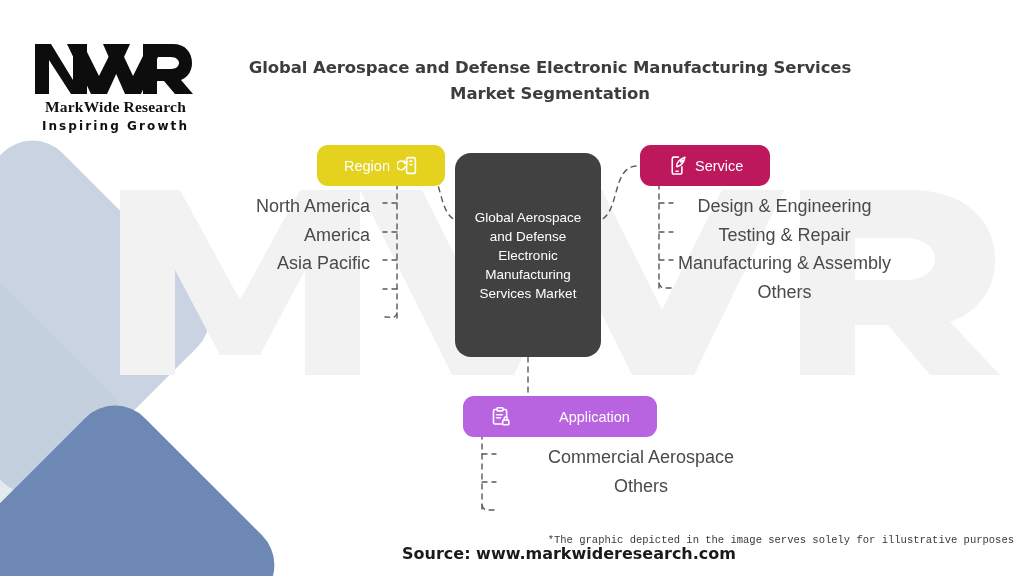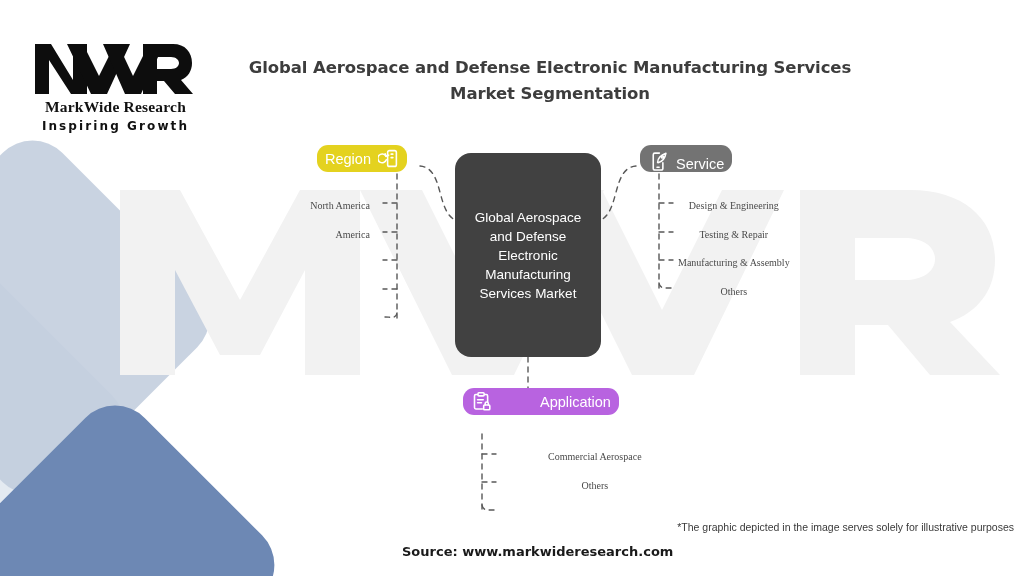--- a/index.html
+++ b/index.html
@@ -111,8 +111,8 @@
     display: flex;
     align-items: center;
     gap: 7px;
-    height: 27px;
-    padding: 0 8px;
+    height: 41px;
+    padding: 0 27px;
     border-radius: 11px;
     color: #ffffff;
     font-size: 14.5px;

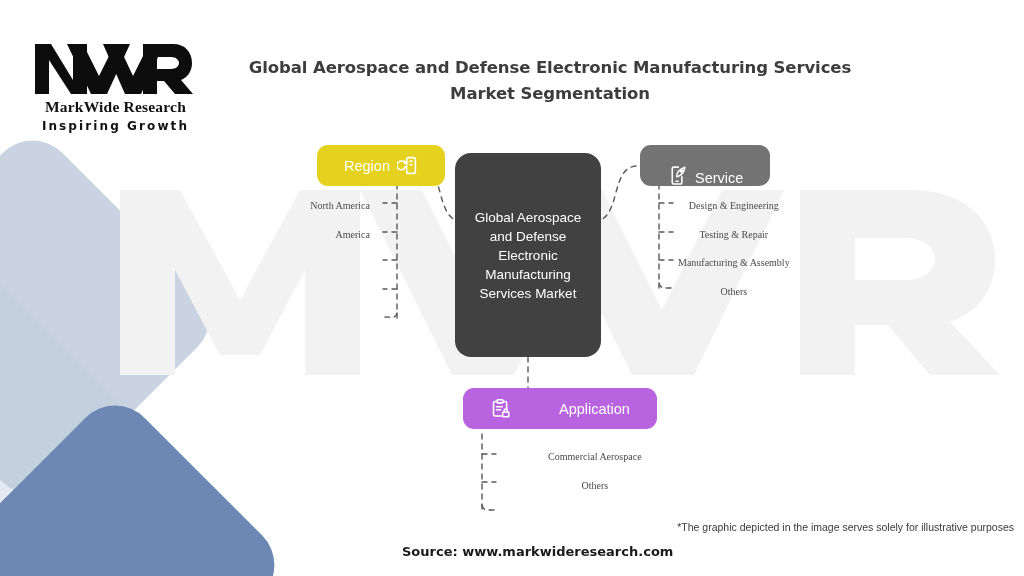--- a/index.html
+++ b/index.html
@@ -243,7 +243,7 @@
     </span>
   </div>
 
-  <div class="badge" id="badge-service" style="background: #737373; align-items: flex-end;">
+  <div class="badge" id="badge-service" style="background: #be185d;">
     <span class="bicon">
       <svg width="21" height="21" viewBox="0 0 24 24" fill="none" stroke="#ffffff" stroke-width="1.8" stroke-linecap="round" stroke-linejoin="round">
         <path d="M17 13.5 L17 20 A1.8 1.8 0 0 1 15.2 21.8 L7.8 21.8 A1.8 1.8 0 0 1 6 20 L6 4.2 A1.8 1.8 0 0 1 7.8 2.4 L13 2.4"></path>

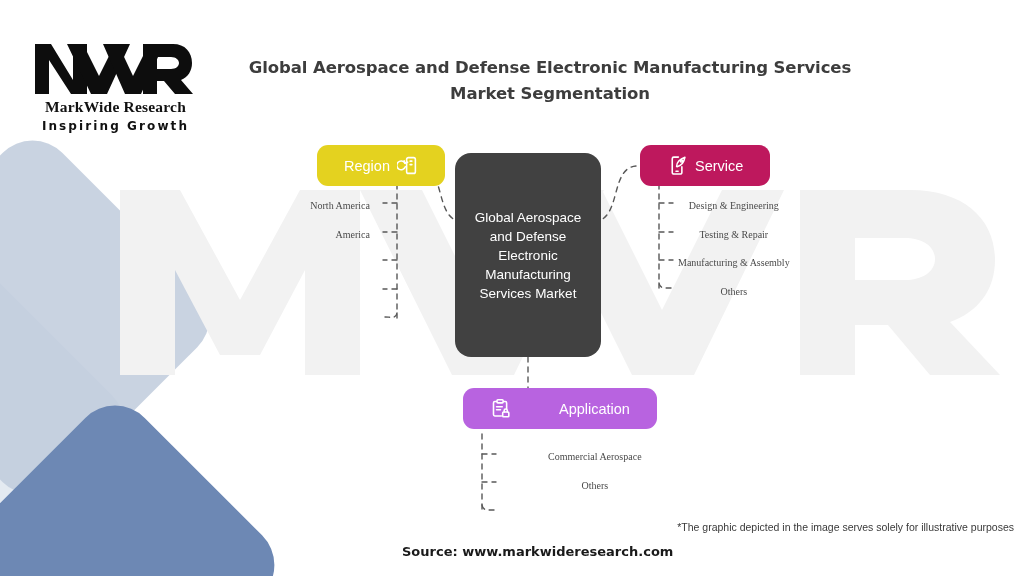--- a/index.html
+++ b/index.html
@@ -127,11 +127,11 @@
   
   .branch-list { position: absolute; }
   .branch-item {
-    font-size: 10px;
+    font-size: 18px;
     color: #4a4a4a;
     line-height: 28.5px;
     white-space: nowrap;
-    font-family: Liberation Serif, serif;
+    font-family: Liberation Sans, sans-serif;
   }
   #list-region { left: 200px; top: 192px; width: 170px; text-align: right; }
   #list-service { left: 678px; top: 192px; text-align: center; }

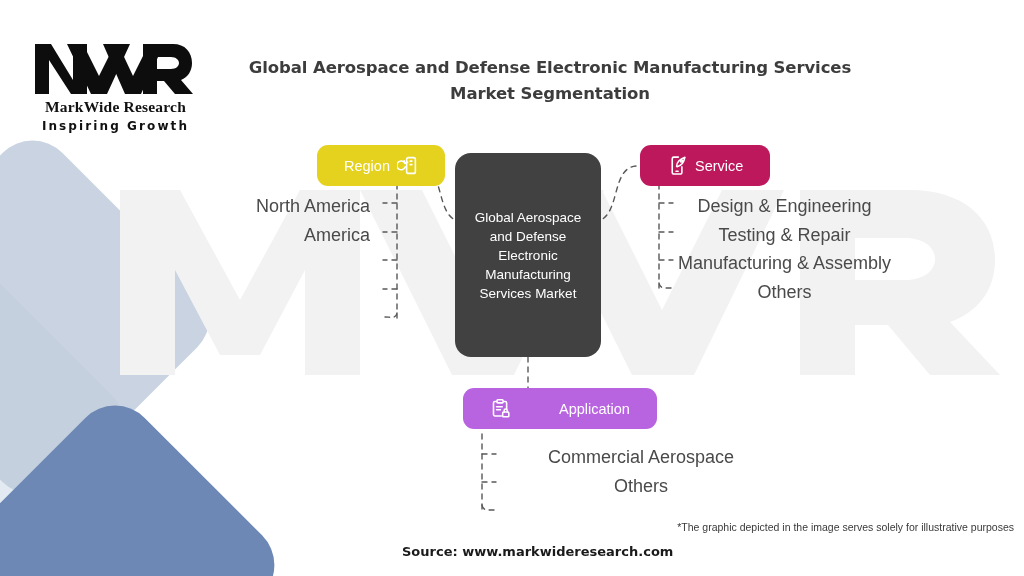--- a/index.html
+++ b/index.html
@@ -273,6 +273,7 @@
   <div class="branch-list" id="list-region">
     <div class="branch-item">North America</div>
     <div class="branch-item">America</div>
+    <div class="branch-item">Asia Pacific</div>
   </div>
 
   <div class="branch-list" id="list-service">

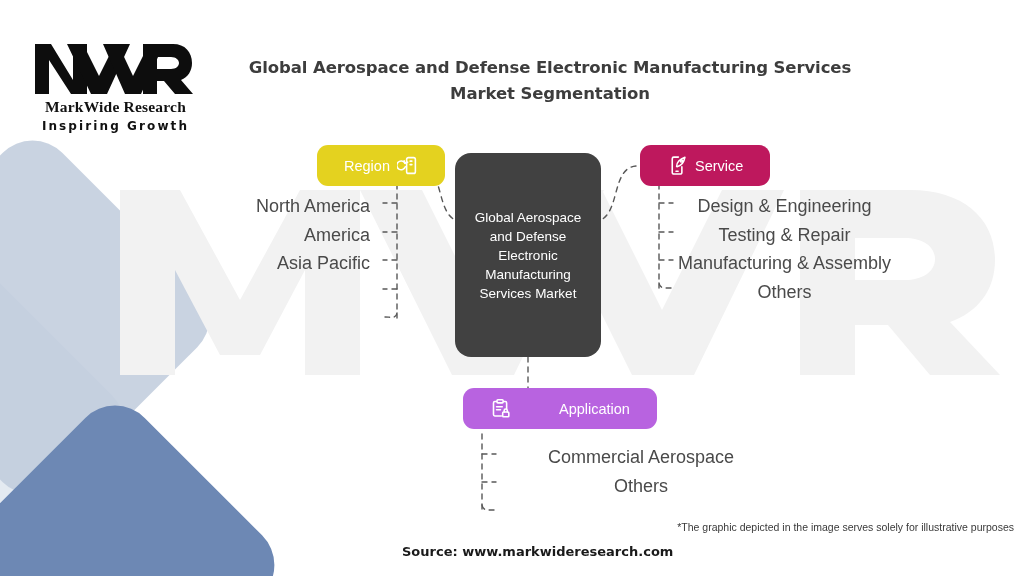--- a/index.html
+++ b/index.html
@@ -122,7 +122,7 @@
   .badge .bicon { display: flex; align-items: center; }
   #badge-region      { left: 317px; top: 145px; }
   #badge-service     { left: 640px; top: 145px; }
-  #badge-application { left: 463px; top: 388px; gap: 48px; }
+  #badge-application { left: 463px; top: 396px; gap: 48px; }
 
   
   .branch-list { position: absolute; }

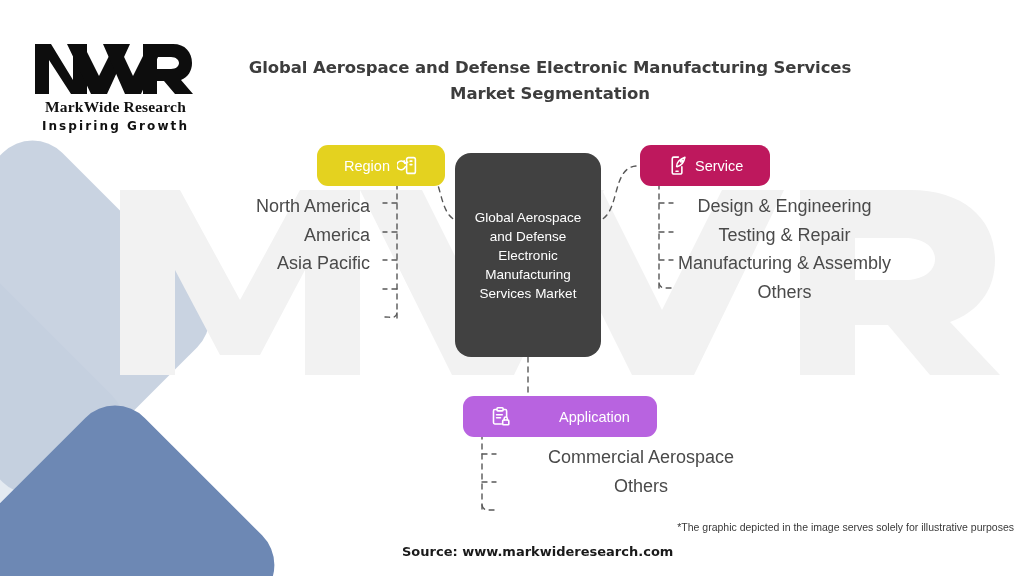--- a/index.html
+++ b/index.html
@@ -151,10 +151,10 @@
   }
   .disclaimer {
     position: absolute;
-    right: 10px; top: 521px;
+    right: 10px; top: 534px;
     font-size: 10.5px;
     color: #3a3a3a;
-    font-family: Liberation Sans, sans-serif;
+    font-family: Liberation Mono, monospace;
   }
 </style>
 </head>

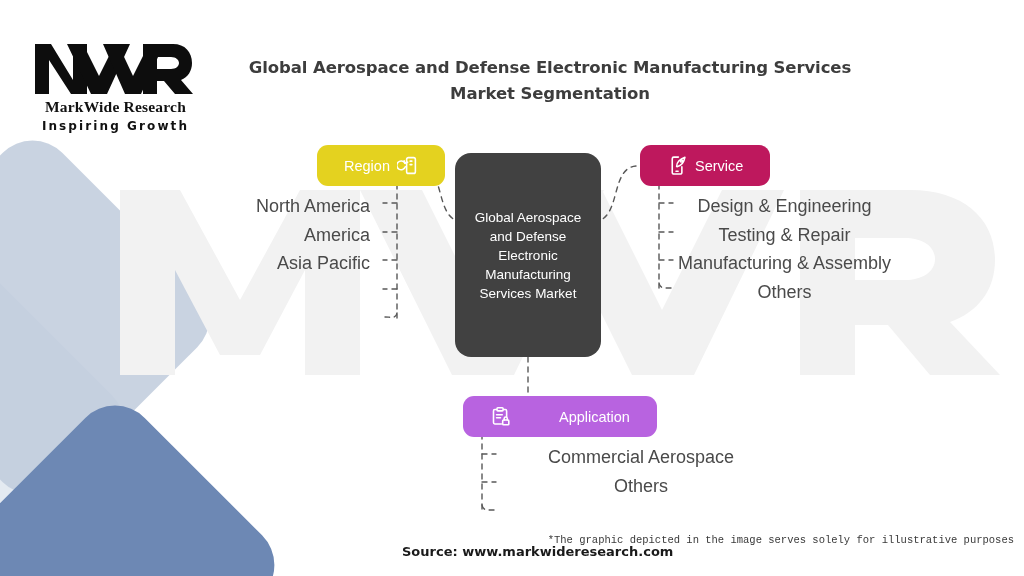--- a/index.html
+++ b/index.html
@@ -146,7 +146,7 @@
     left: 402px; top: 544px;
     font-family: "DejaVu Sans", sans-serif;
     font-weight: 700;
-    font-size: 13px;
+    font-size: 16px;
     color: #1a1a1a;
   }
   .disclaimer {

